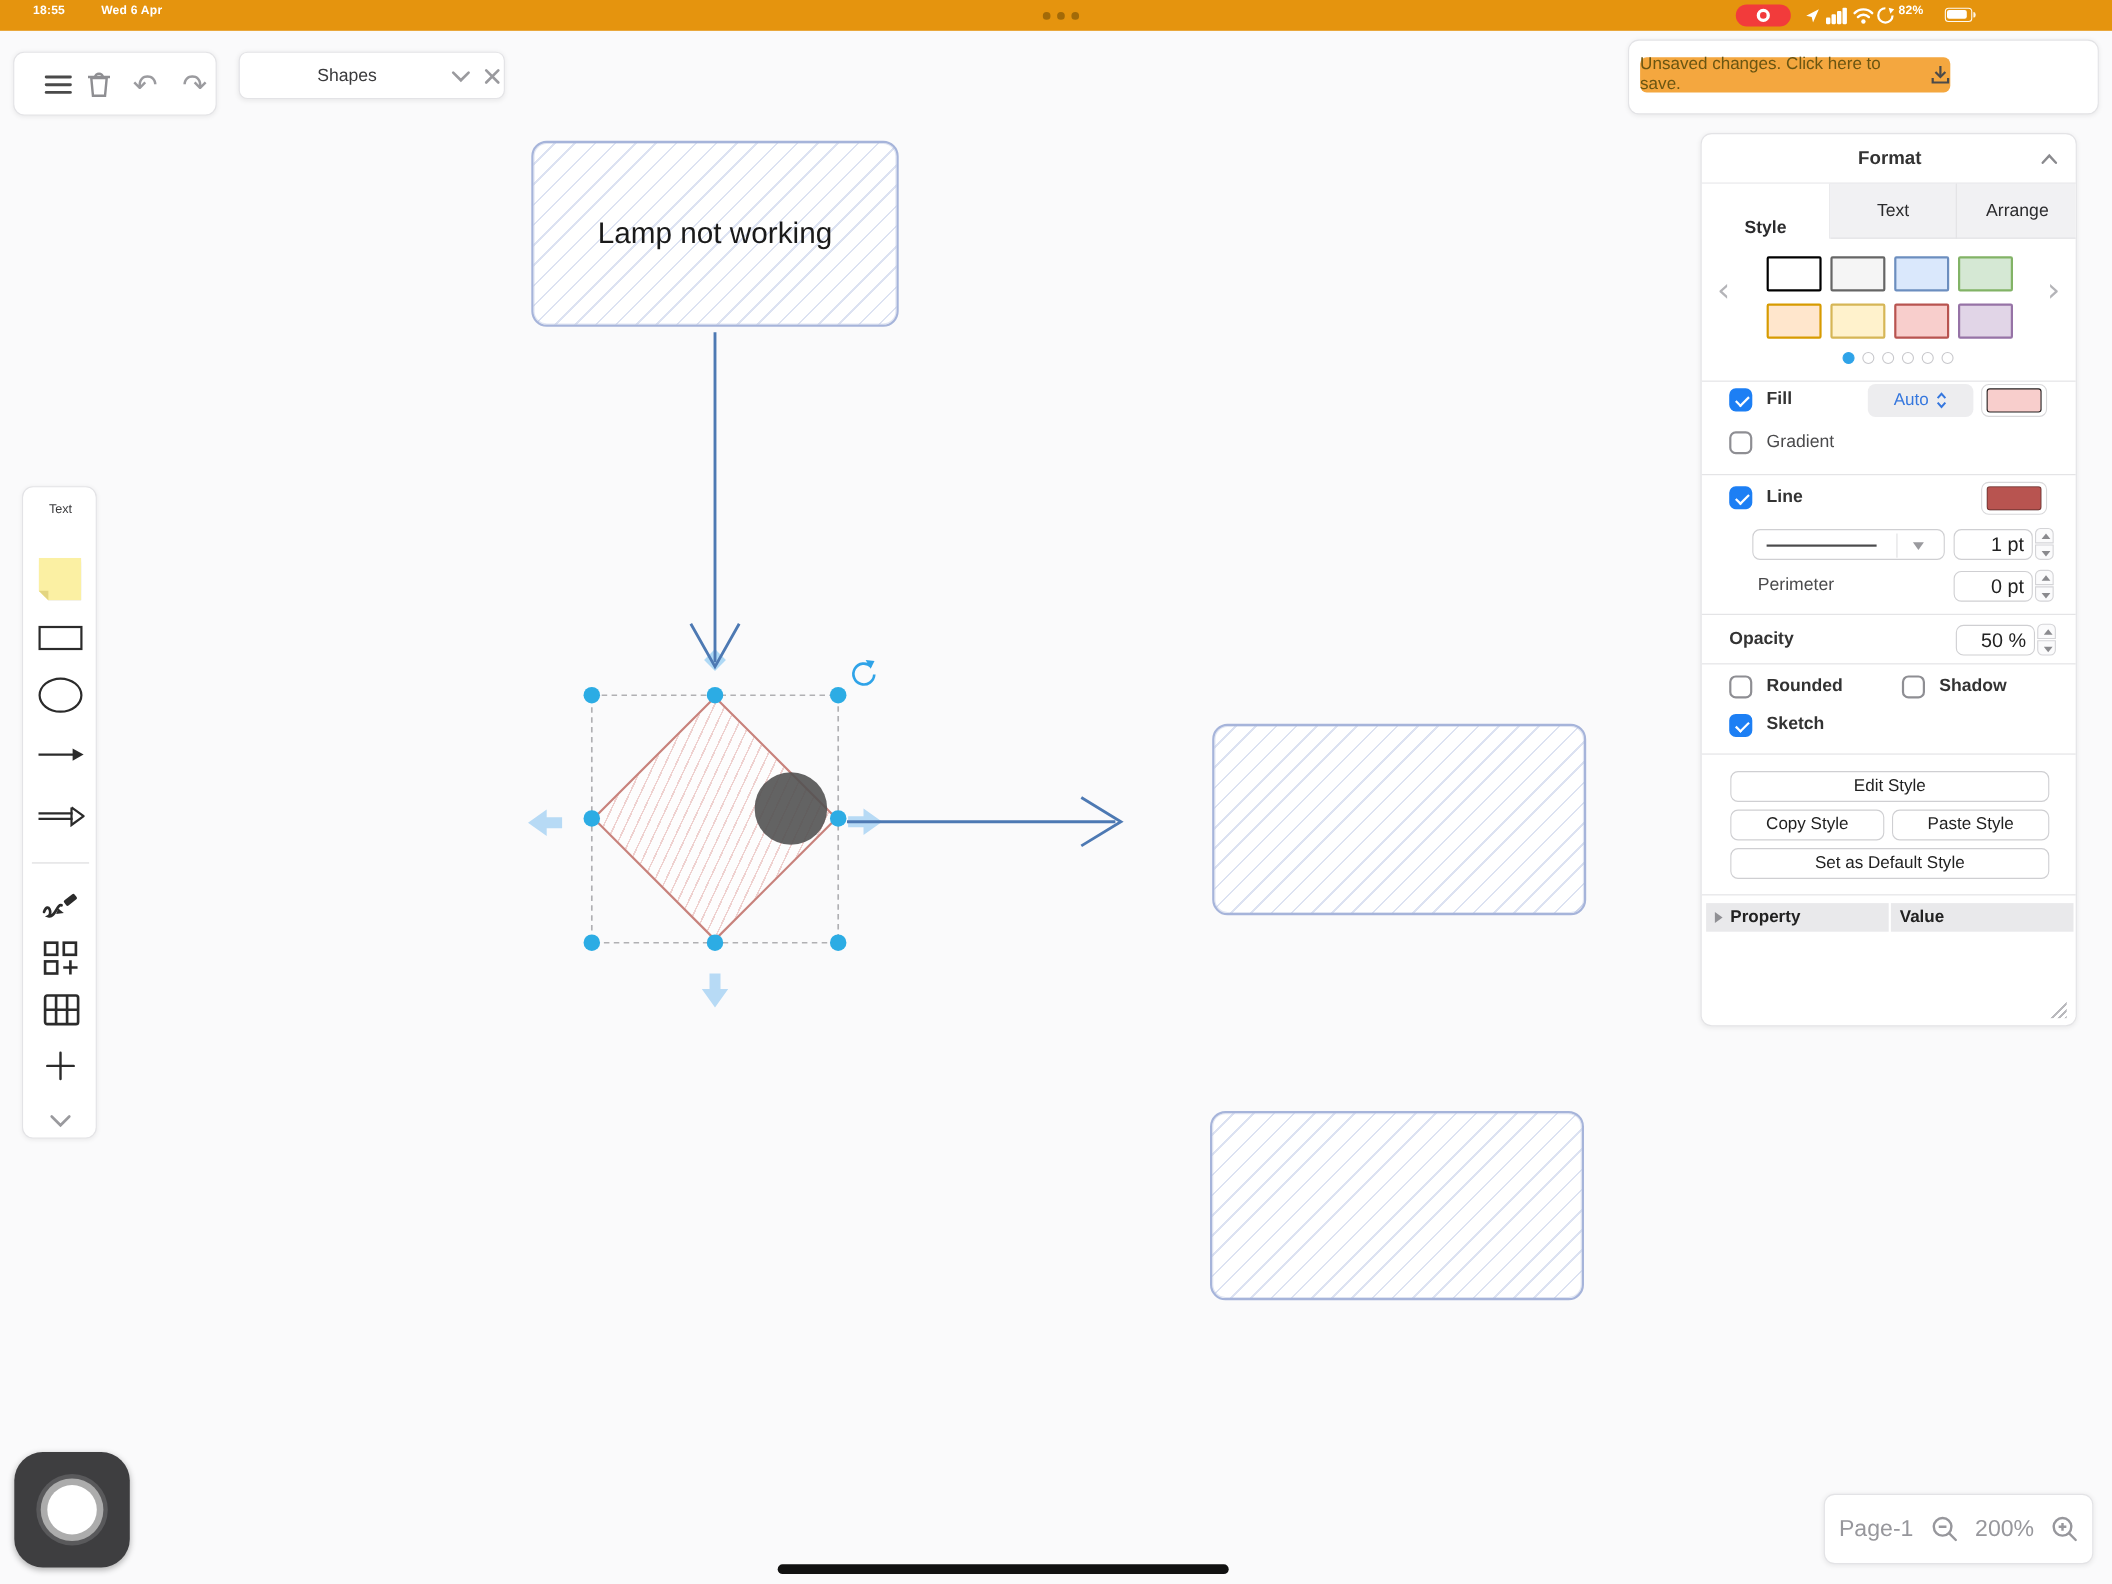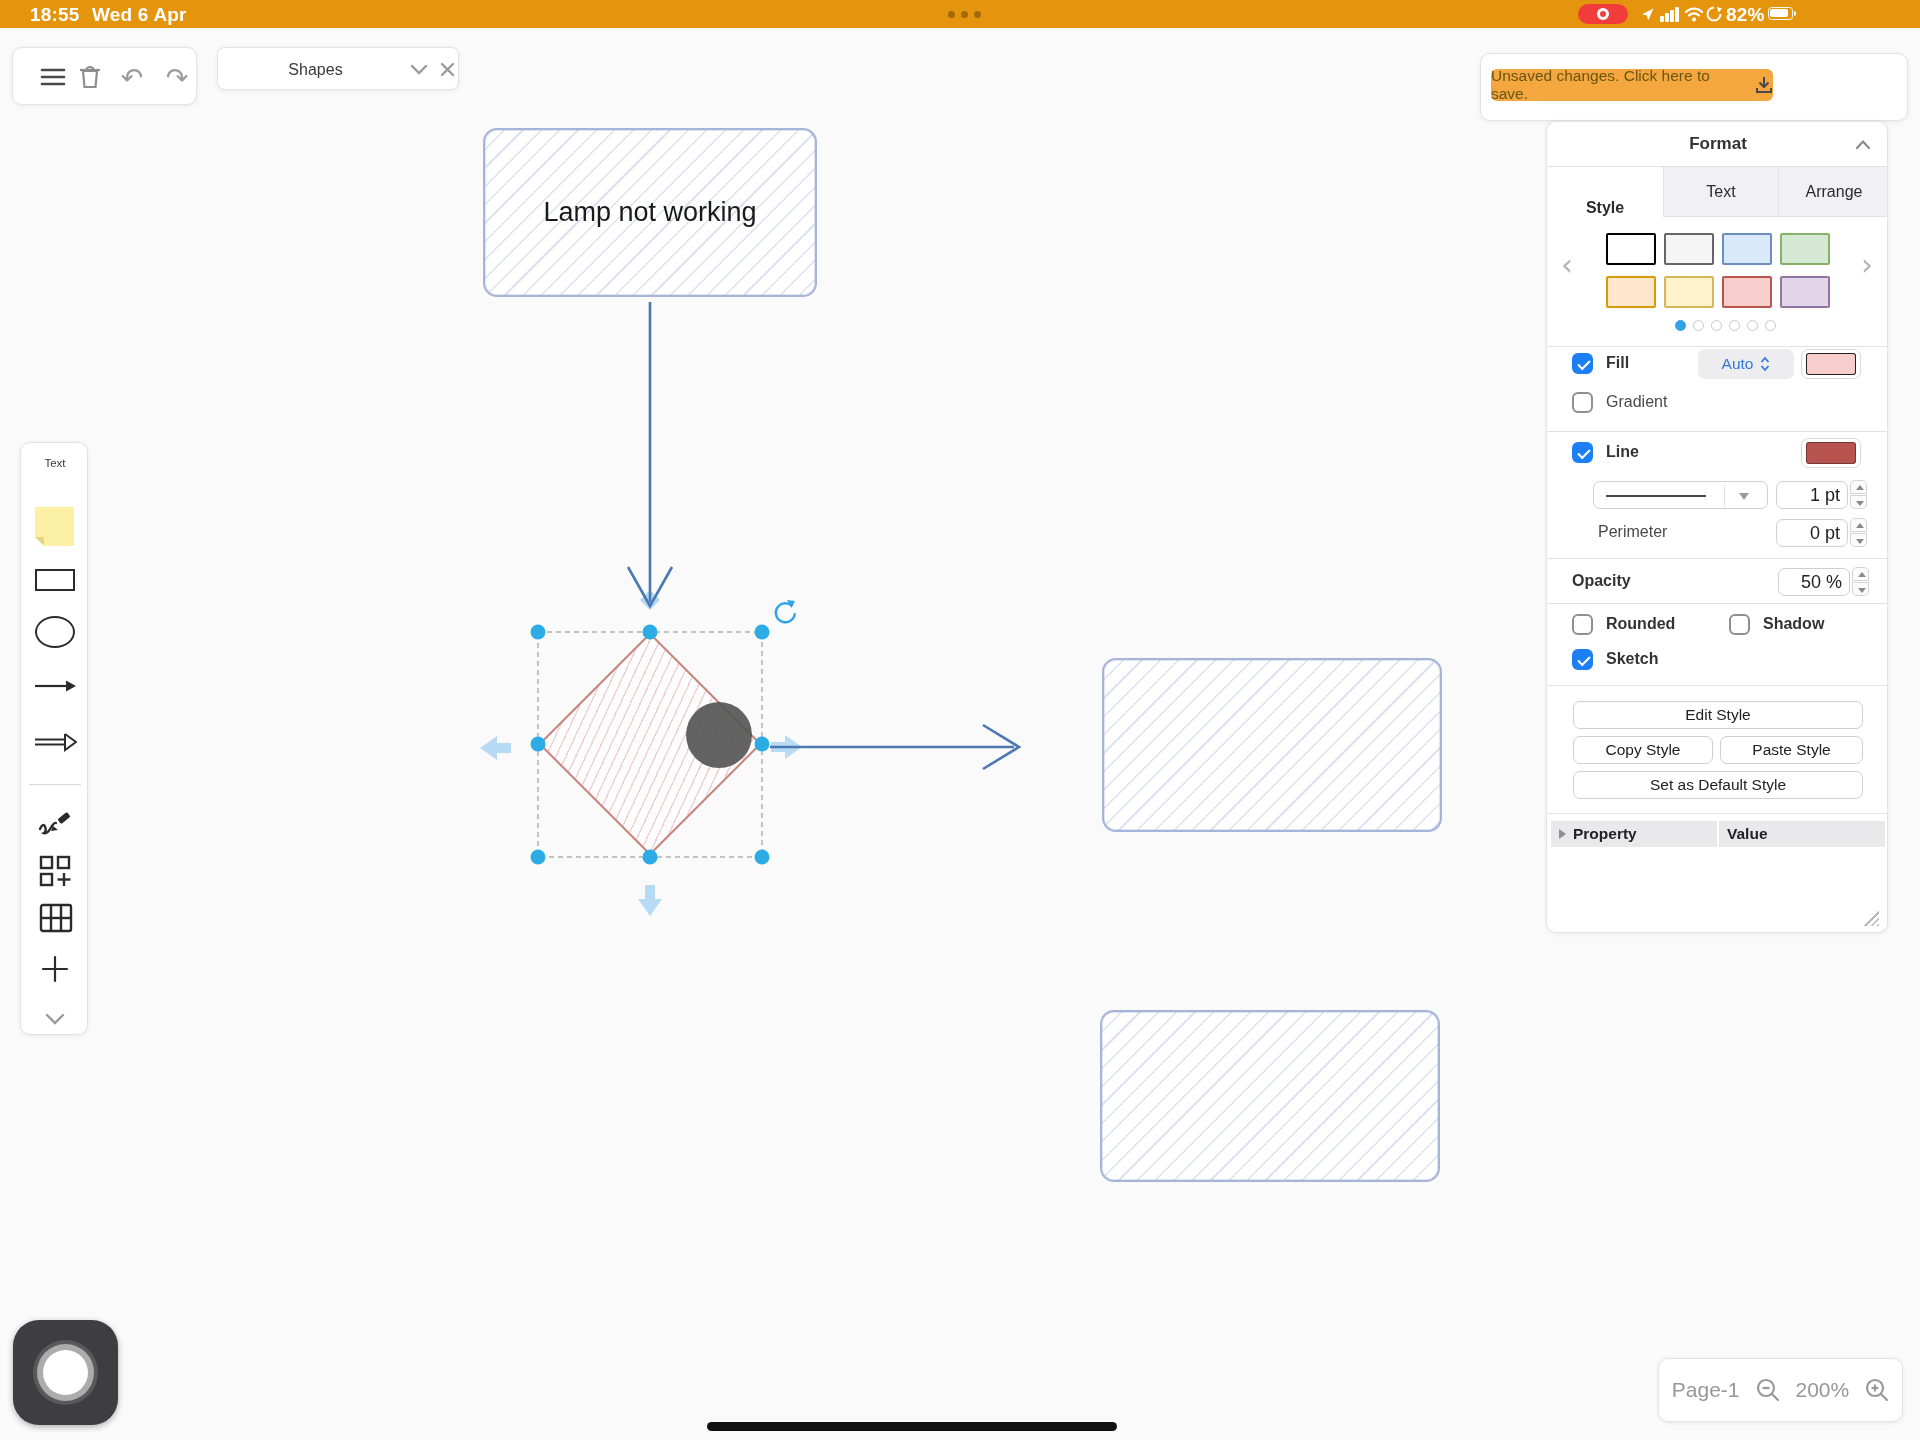--- a/index.html
+++ b/index.html
@@ -10,7 +10,7 @@
 
   
   .statusbar { left:0; top:0; width:1920px; height:28px; background:#E5940E; color:#fff; z-index:40; }
-  .sb-text { position:absolute; top:4px; font-size:19px; font-weight:bold; letter-spacing:.2px; }
+  .sb-text { position:absolute; top:4px; font-size:11px; font-weight:bold; letter-spacing:.2px; }
   .sb-dot { position:absolute; top:11px; width:7px; height:7px; border-radius:50%; background:#A26A08; }
   .rec-pill { position:absolute; left:1578px; top:4px; width:50px; height:20px; border-radius:10px; background:#F23B3B; }
   .rec-ring { position:absolute; left:19px; top:4px; width:12px; height:12px; border:3px solid #fff; border-radius:50%; }

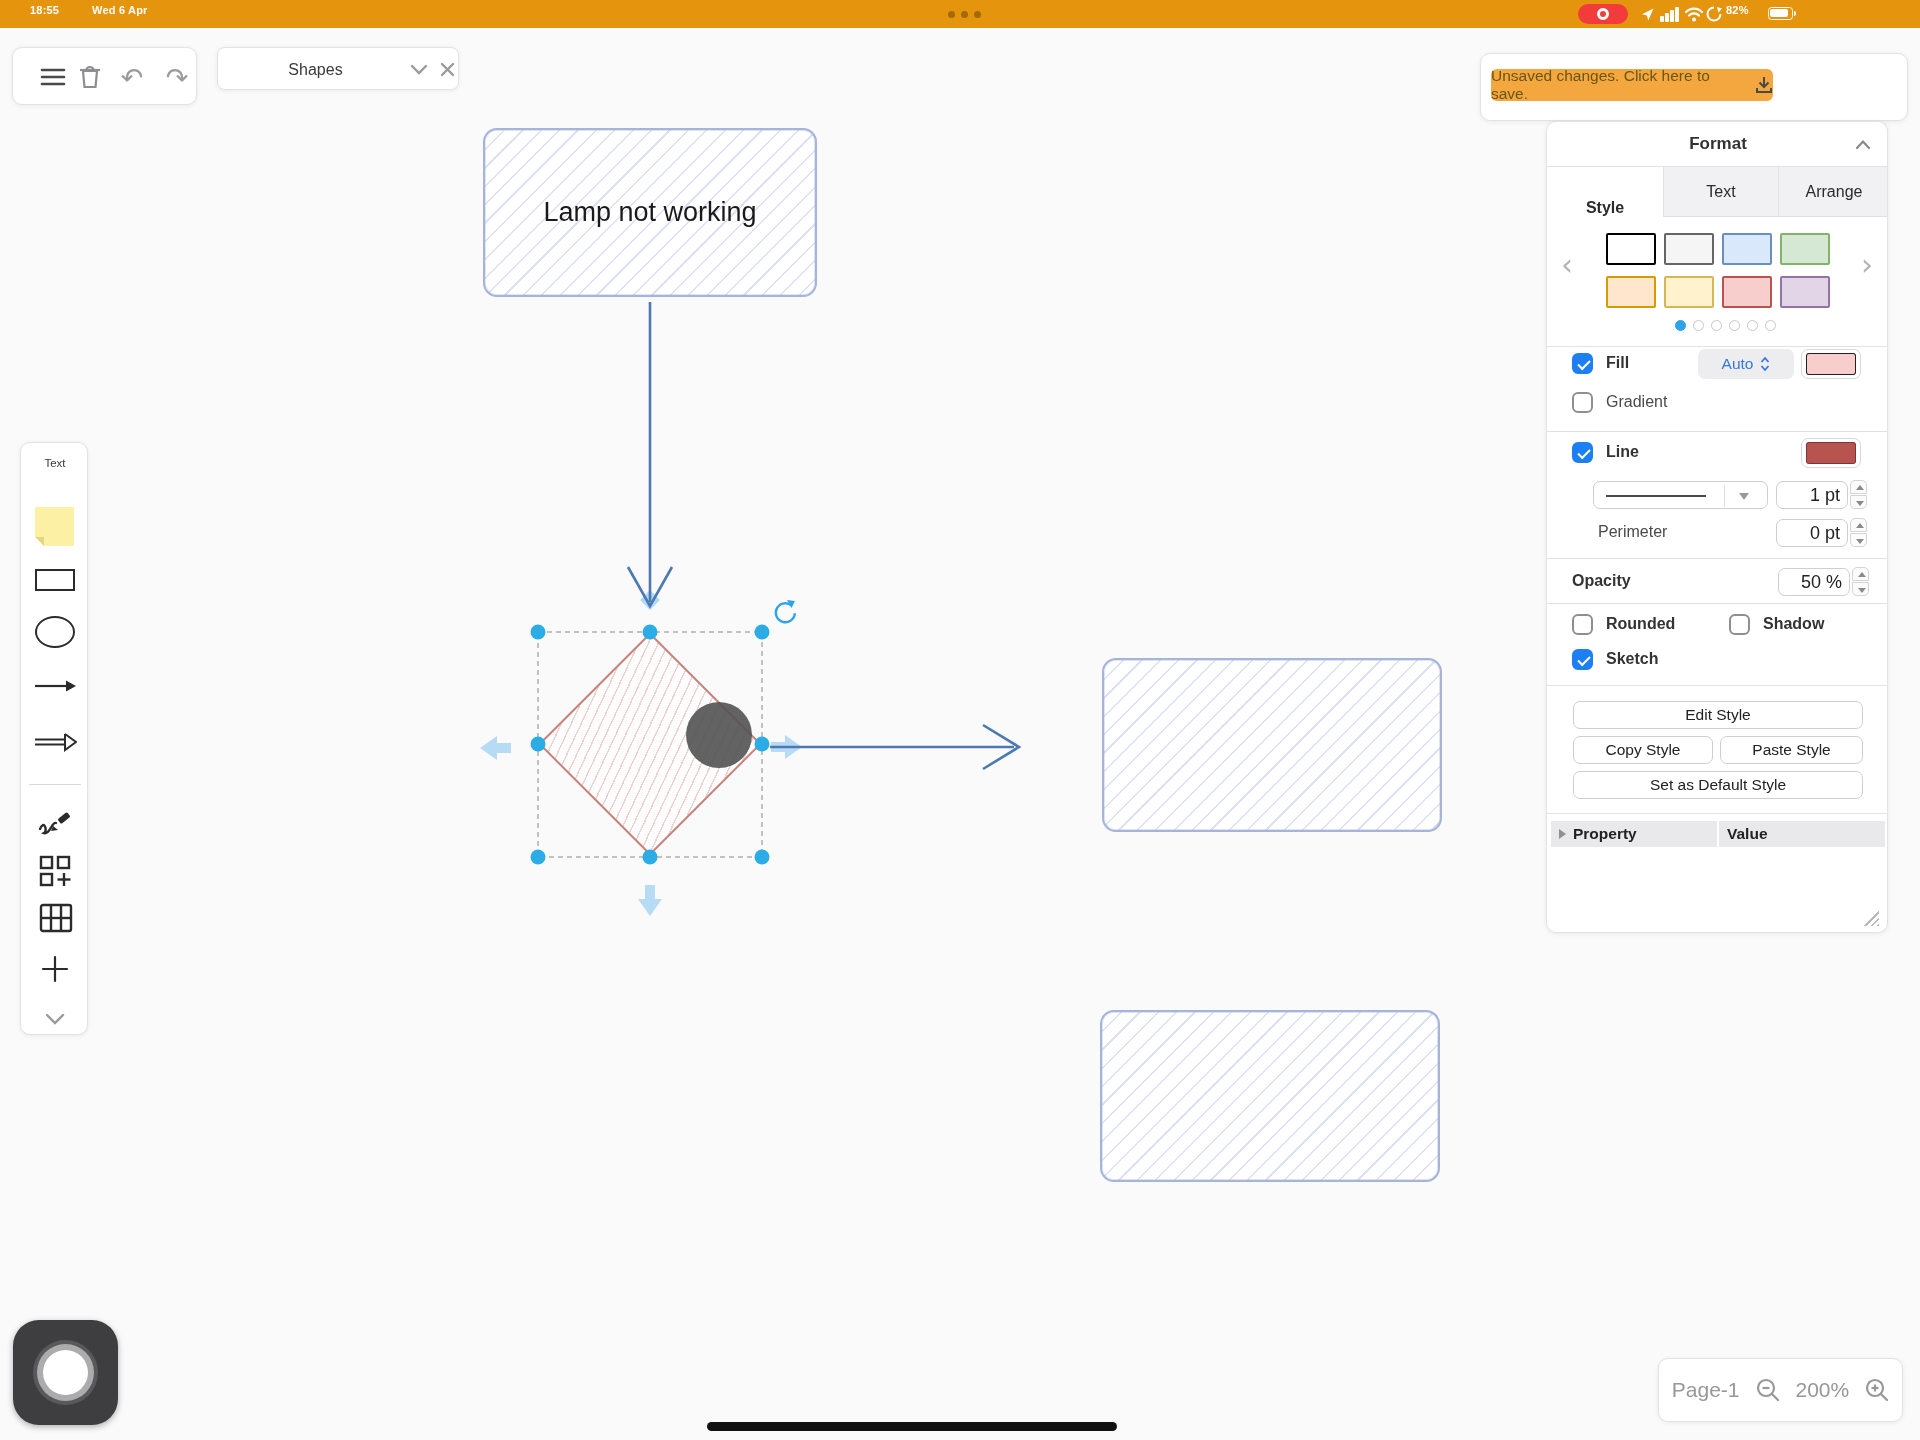--- a/index.html
+++ b/index.html
@@ -32,7 +32,7 @@
   .shapes-title { position:absolute; left:0; top:0; width:195px; height:43px; display:flex; align-items:center; justify-content:center; font-size:16px; font-weight:normal; color:#3A3A3C; }
 
   
-  .banner-wrap { left:1480px; top:53px; width:428px; height:68px; z-index:30; }
+  .banner-wrap { left:1480px; top:36px; width:428px; height:68px; z-index:30; }
   .banner-btn { position:absolute; left:10px; top:15px; width:282px; height:32px; background:#F4A73F; border-radius:6px; display:flex; align-items:center; justify-content:center; gap:8px; font-size:15.5px; color:#6A5512; }
 
   

